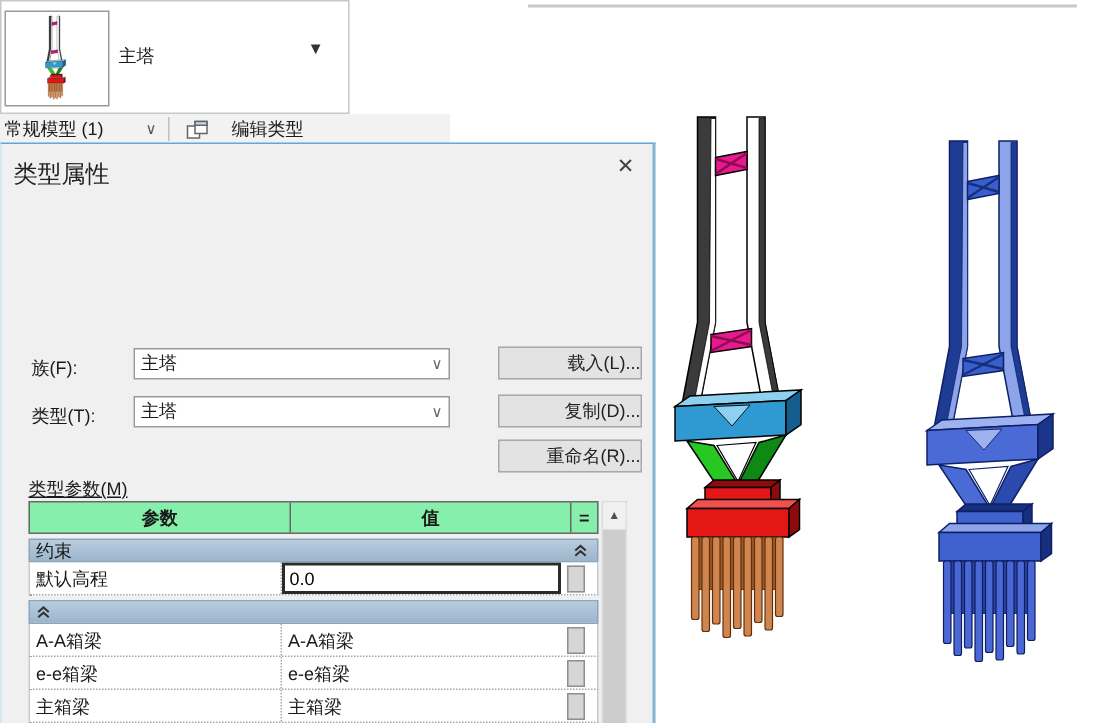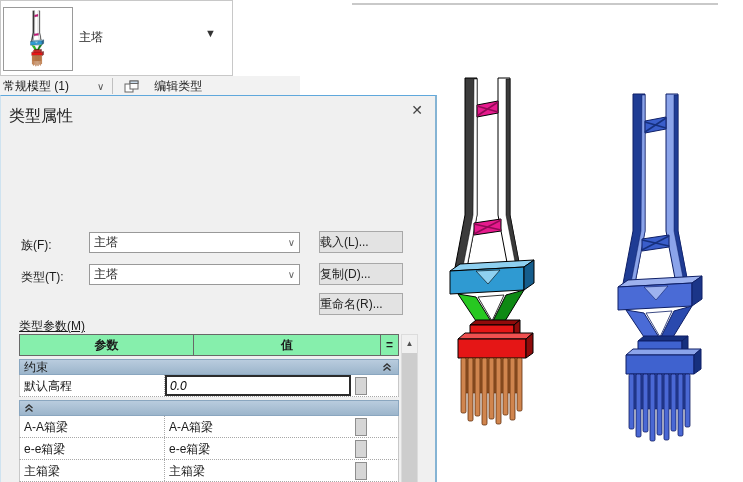--- a/index.html
+++ b/index.html
@@ -39,8 +39,8 @@
     border:1px solid #999; display:flex; align-items:center; padding:0 4px; }
   .combo .cv { flex:1; }
   .combo .chev { color:#666; font-size:10px; }
-  .dlg-btn { position:absolute; left:318px; width:84px; height:22px;
-    background:#e3e3e3; border:1px solid #a8a8a8; text-align:left;
+  .dlg-btn { position:absolute; left:331px; width:96px; height:22px;
+    background:#e3e3e3; border:1px solid #a8a8a8; text-align:right;
     line-height:20px; font-size:12px; color:#222; }
 
   #params-label { left:18px; top:222px;text-decoration:underline; }

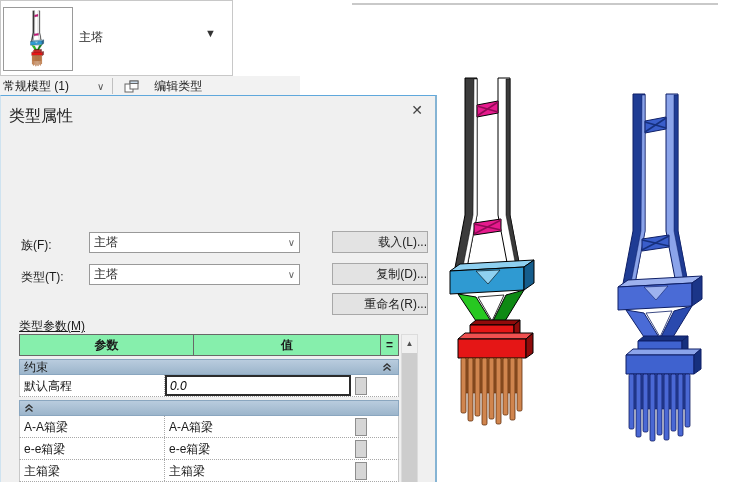--- a/index.html
+++ b/index.html
@@ -62,7 +62,7 @@
   .row-param { display:flex; height:22px; background:#fff;
     border-bottom:1px dotted #a8a8a8; border-left:1px solid #c8c8c8;
     border-right:1px solid #c8c8c8; }
-  .pc-name { width:145px; border-right:1px dotted #a8a8a8; padding:3px 0 0 4px; }
+  .pc-name { width:168px; border-right:1px dotted #a8a8a8; padding:3px 0 0 4px; }
   .pc-value { width:187px; padding:3px 0 0 4px; position:relative; }
   .pc-assoc { width:18px; display:flex; align-items:center; justify-content:center; }
   .assoc-btn { width:12px; height:18px; background:#d6d6d6; border:1px solid #8e8e8e; }

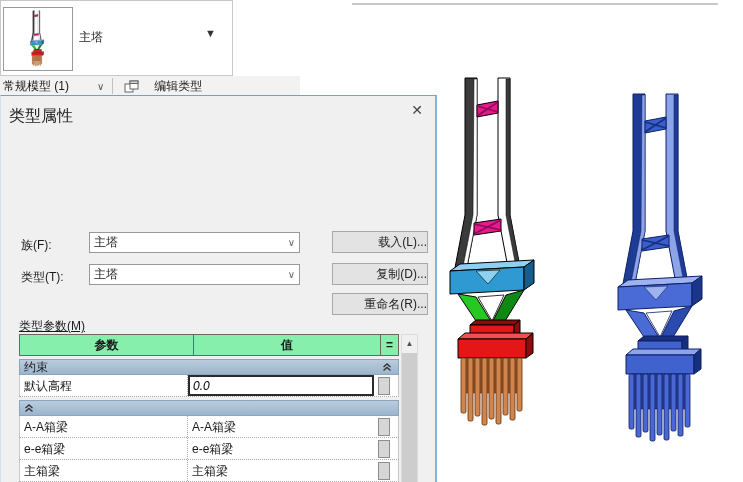--- a/index.html
+++ b/index.html
@@ -68,7 +68,7 @@
   .assoc-btn { width:12px; height:18px; background:#d6d6d6; border:1px solid #8e8e8e; }
   .cell-edit { position:absolute; left:0; top:0; width:186px; height:21px;
     border:2px solid #2b2b2b; background:#fff; font-family:"Liberation Sans",sans-serif;
-    font-size:12px; padding-left:3px;font-style:italic; }
+    font-size:12px; padding-left:3px; }
 
   
   #tbl-scroll { left:400px; top:238px; width:17px; height:244px; background:#f0f0f0;

